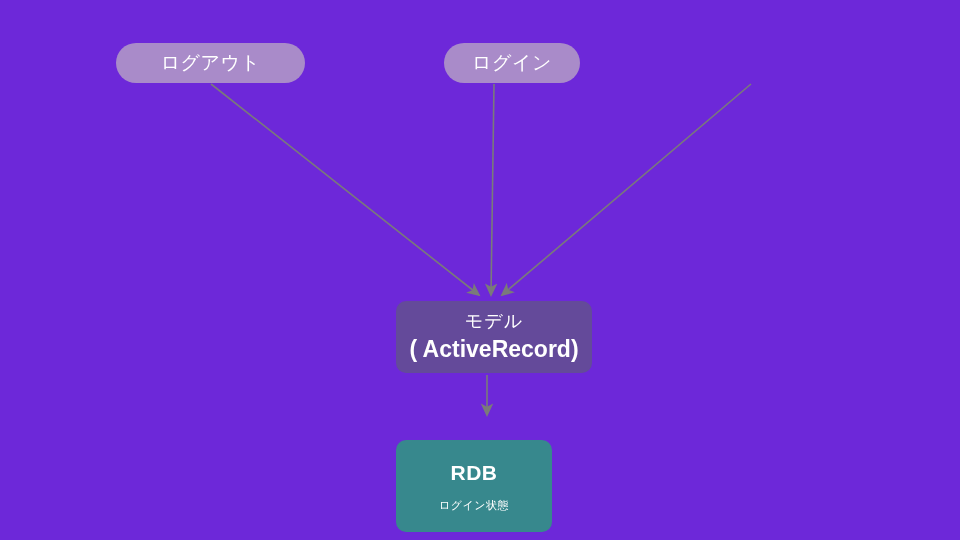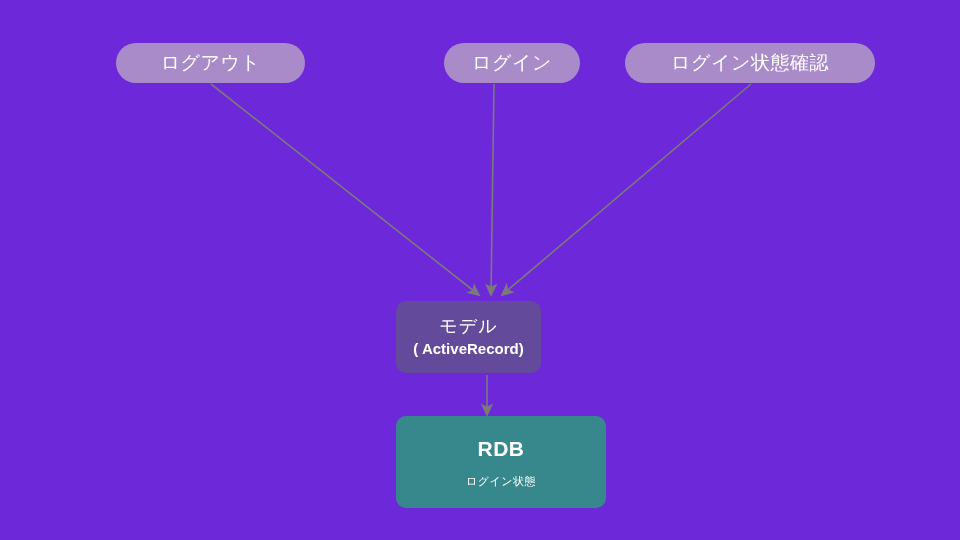--- a/index.html
+++ b/index.html
@@ -122,9 +122,6 @@
     <span class="node-label">ログイン</span>
   </div>
 
-  <div class="node pill" id="node-status">
-    <span class="node-label">ログイン状態確認</span>
-  </div>
 
   <div class="node box" id="node-model">
     <span class="line-1">モデル</span>

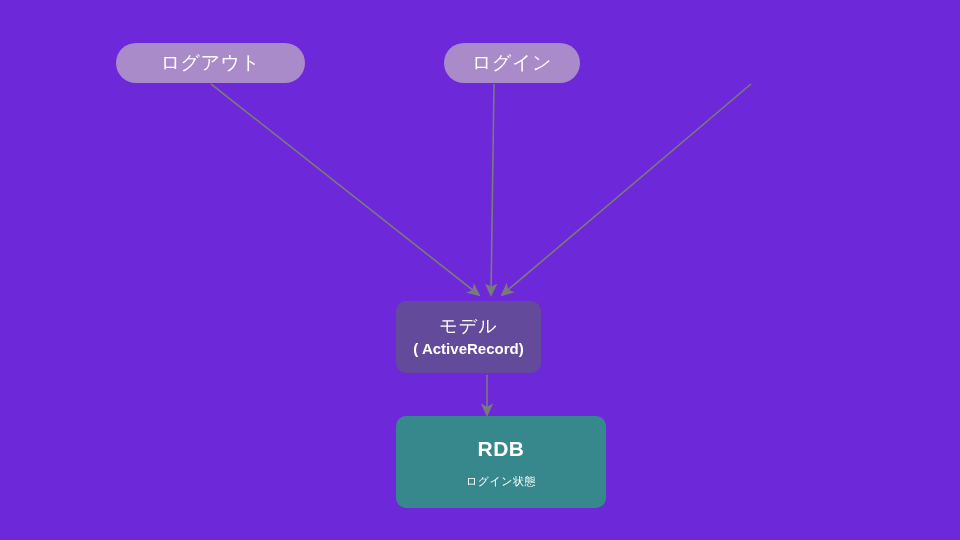--- a/index.html
+++ b/index.html
@@ -59,7 +59,7 @@
   #node-model {
     left: 396px;
     top: 301px;
-    width: 145px;
+    width: 196px;
     height: 72px;
     background: #644a9a;
   }

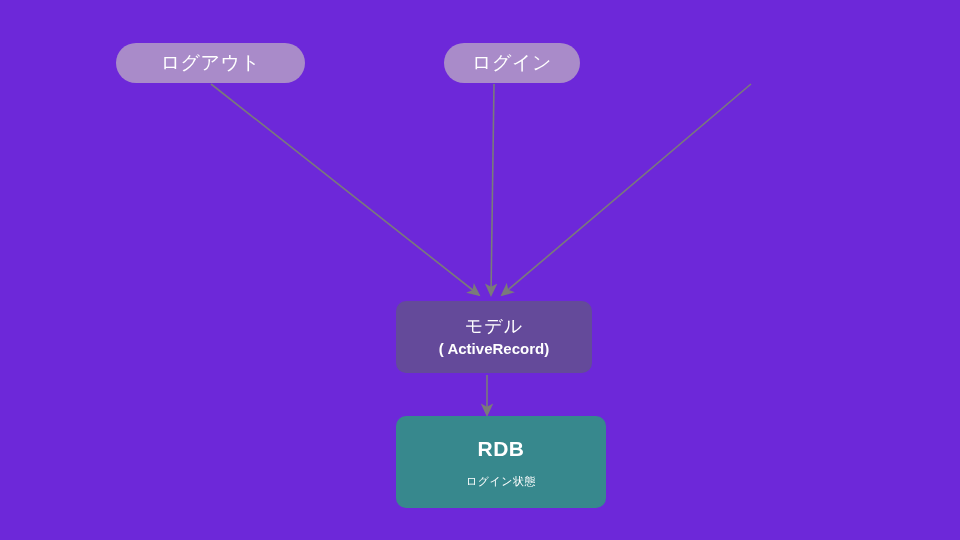--- a/index.html
+++ b/index.html
@@ -68,7 +68,7 @@
     letter-spacing: 1px;
   }
   #node-model .line-2 {
-    font-size: 15px;
+    font-size: 23px;
     font-weight: bold;
     letter-spacing: 0px;
     margin-top: 2px;

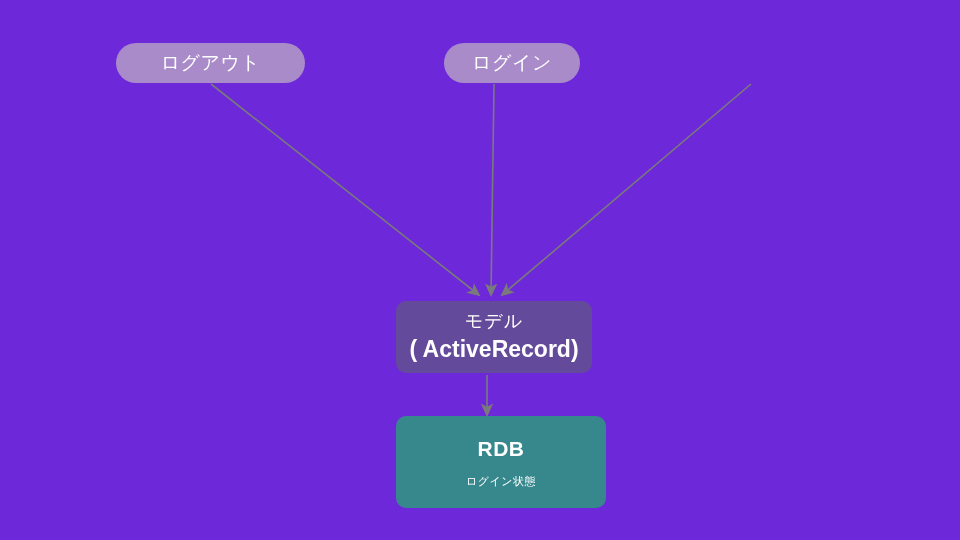--- a/index.html
+++ b/index.html
@@ -77,8 +77,8 @@
   
   #node-rdb {
     left: 396px;
-    top: 416px;
-    width: 210px;
+    top: 440px;
+    width: 156px;
     height: 92px;
     background: #37888d;
   }

